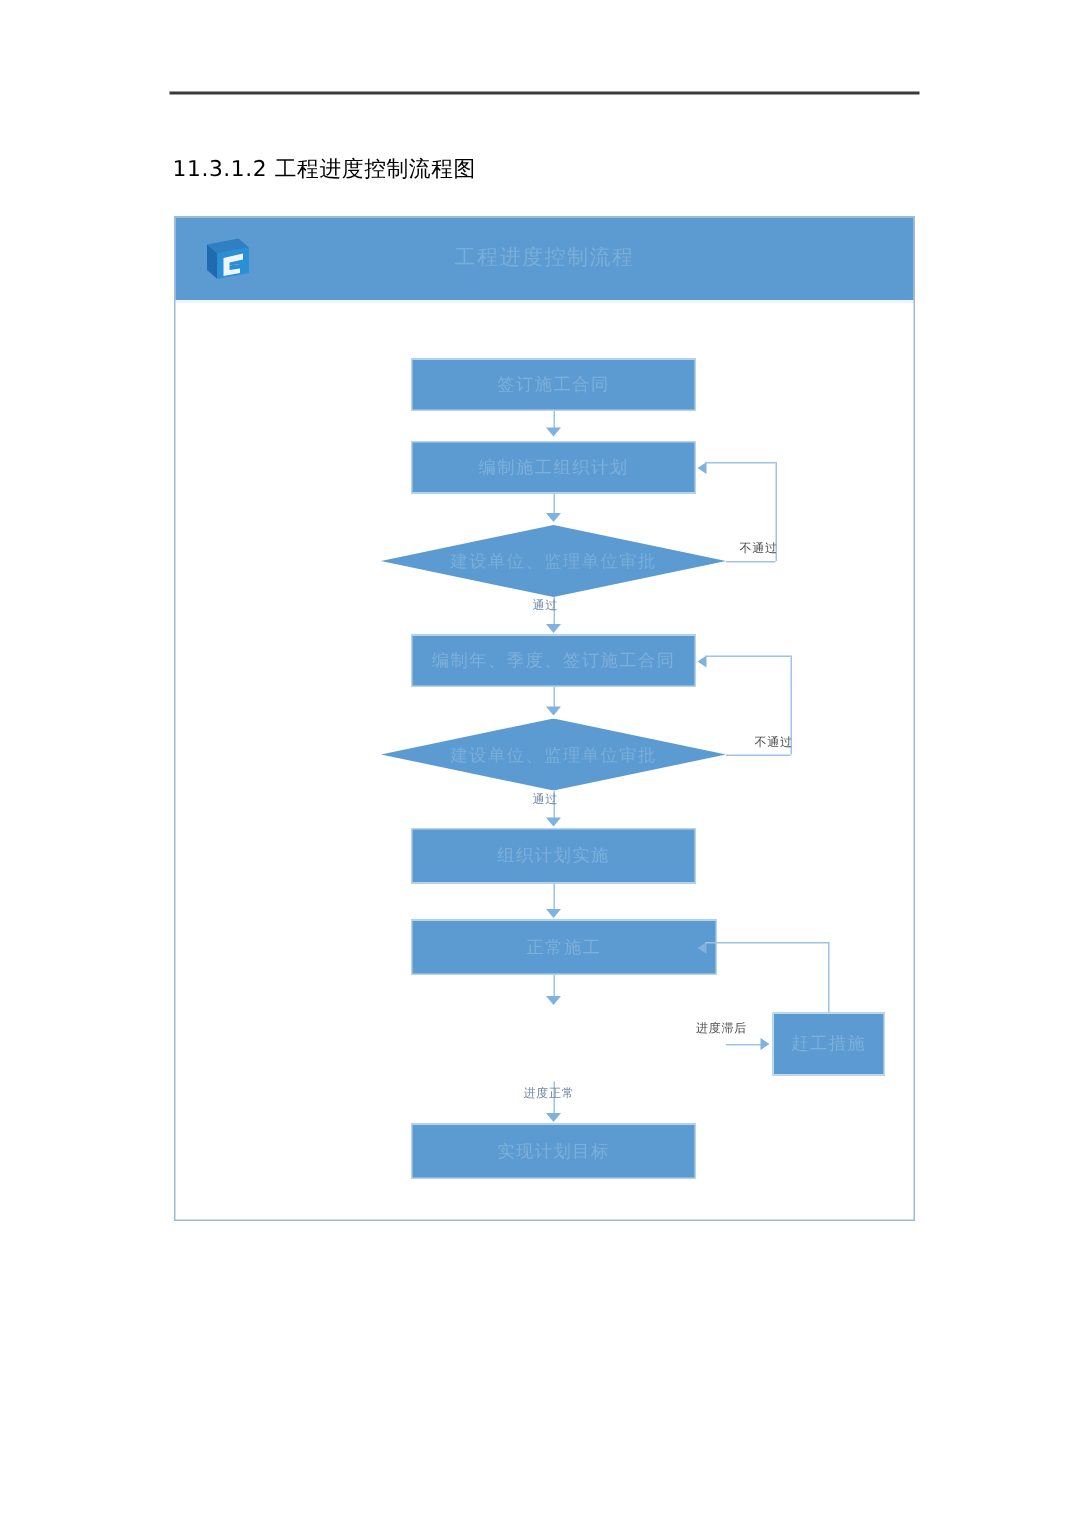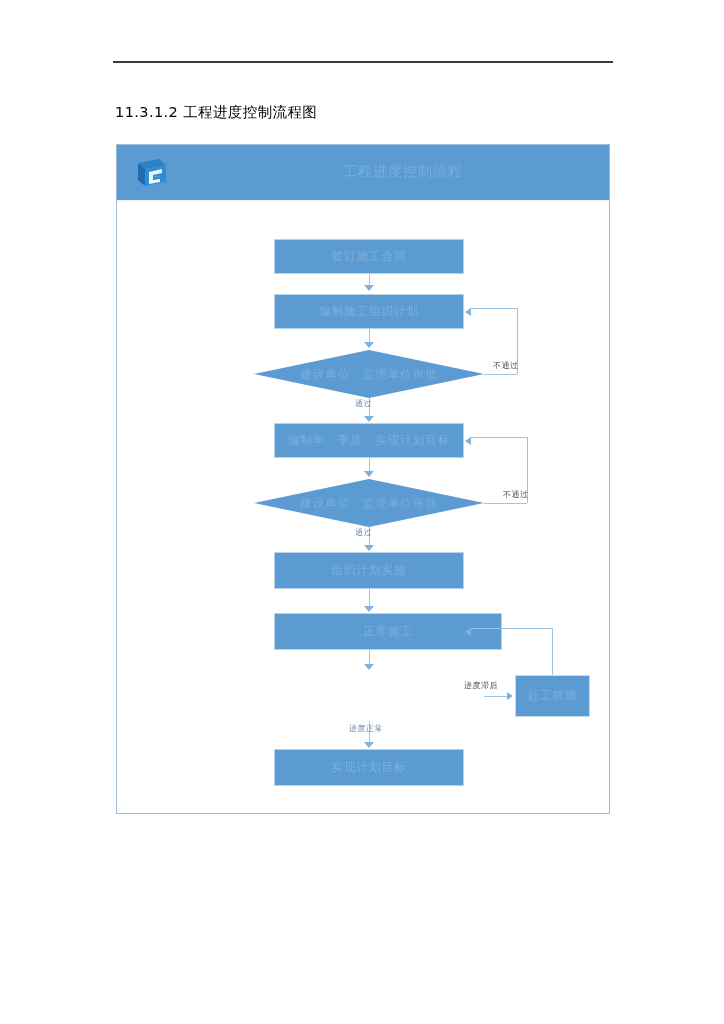--- a/index.html
+++ b/index.html
@@ -77,7 +77,6 @@
     font-size: 14px;
     color: #79aedb;
     letter-spacing: 1px;
-    margin-left: 40px;
   }
 
   .brand-logo {

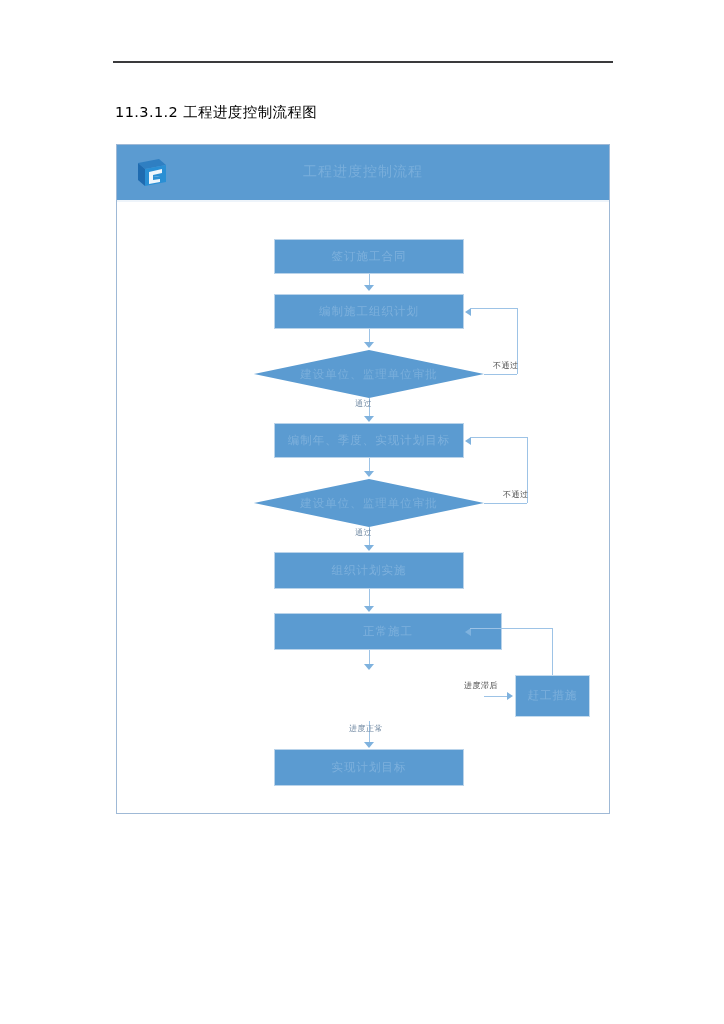--- a/index.html
+++ b/index.html
@@ -248,7 +248,7 @@
       <div class="arrow-down" style="left:247px; top:214px;"></div>
 
       <div class="node node-box" style="left:157px; top:221px; width:190px; height:35px;">
-        <span class="node-label">编制年、季度、实现计划目标</span>
+        <span class="node-label">编制年、季度、签订施工合同</span>
       </div>
       <div class="arrow-left" style="left:348px; top:235px;"></div>
 

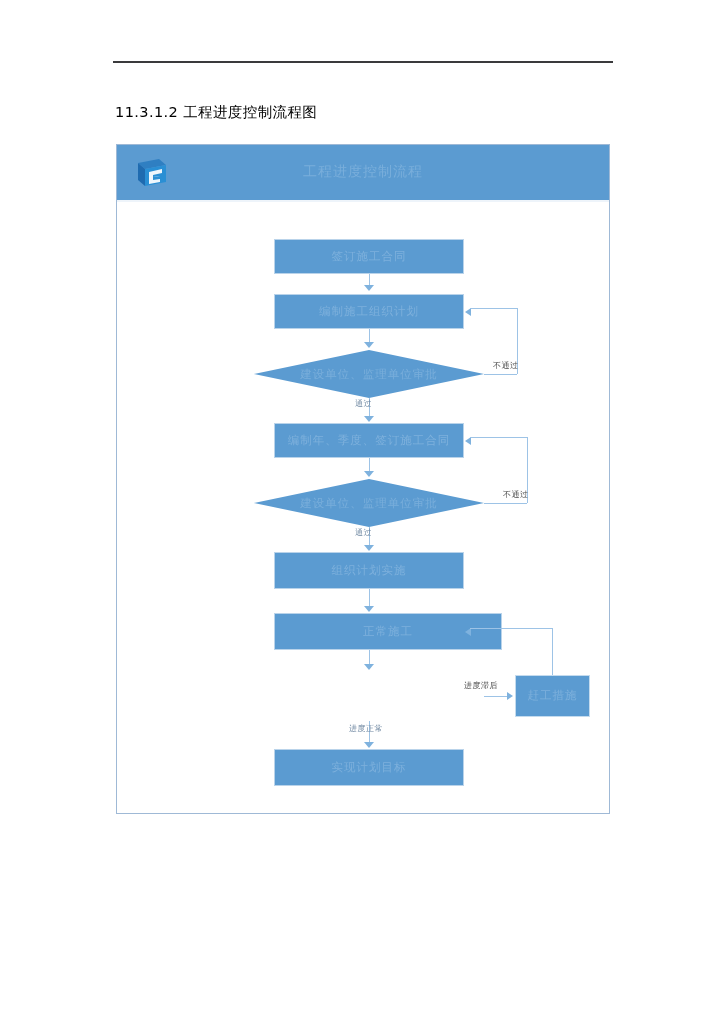--- a/index.html
+++ b/index.html
@@ -276,7 +276,7 @@
       <div class="conn-v" style="left:252px; top:387px; height:19px;"></div>
       <div class="arrow-down" style="left:247px; top:404px;"></div>
 
-      <div class="node node-box" style="left:157px; top:411px; width:228px; height:37px;">
+      <div class="node node-box" style="left:157px; top:411px; width:204px; height:37px;">
         <span class="node-label">正常施工</span>
       </div>
       <div class="arrow-left" style="left:348px; top:426px;"></div>

